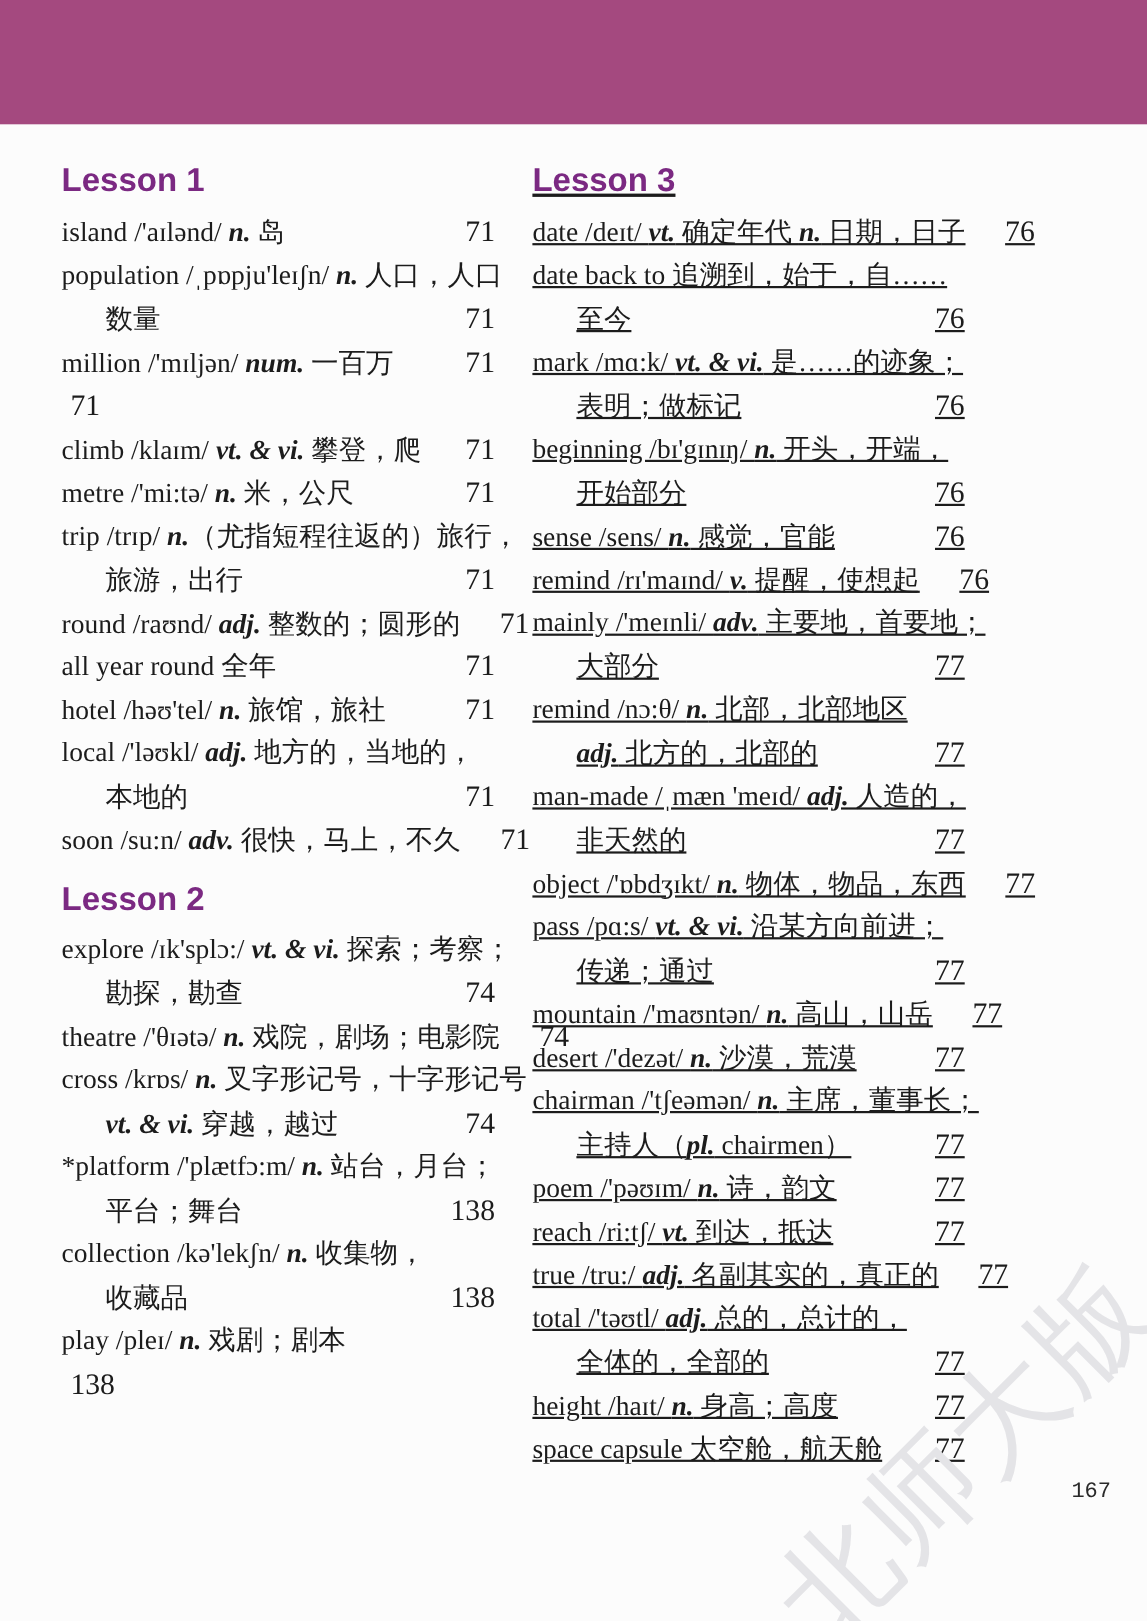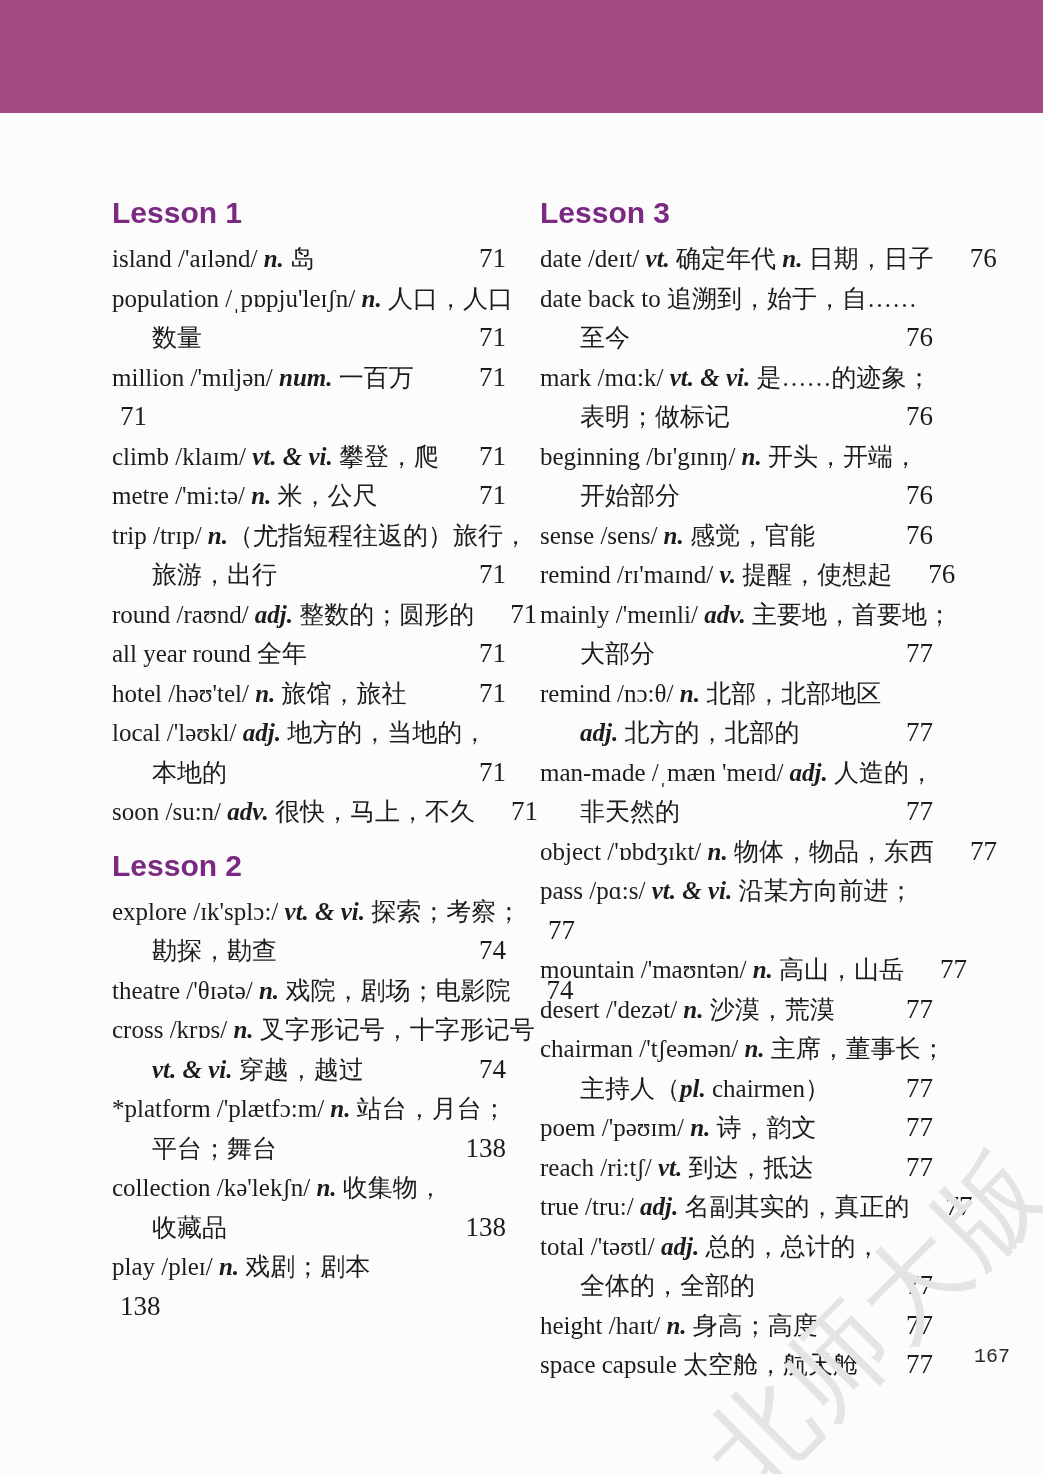--- a/index.html
+++ b/index.html
@@ -23,8 +23,8 @@
   }
   .content{
     position:absolute;top:113px;left:0;width:1043px;
-    padding:32px 0 0 112px;
-    display:flex;align-items:flex-start;margin-top:48px;
+    padding:32px 0 0 56px;
+    display:flex;align-items:flex-start;
   }
   .col{width:394px;}
   .col.right{width:393px;margin-left:34px;}

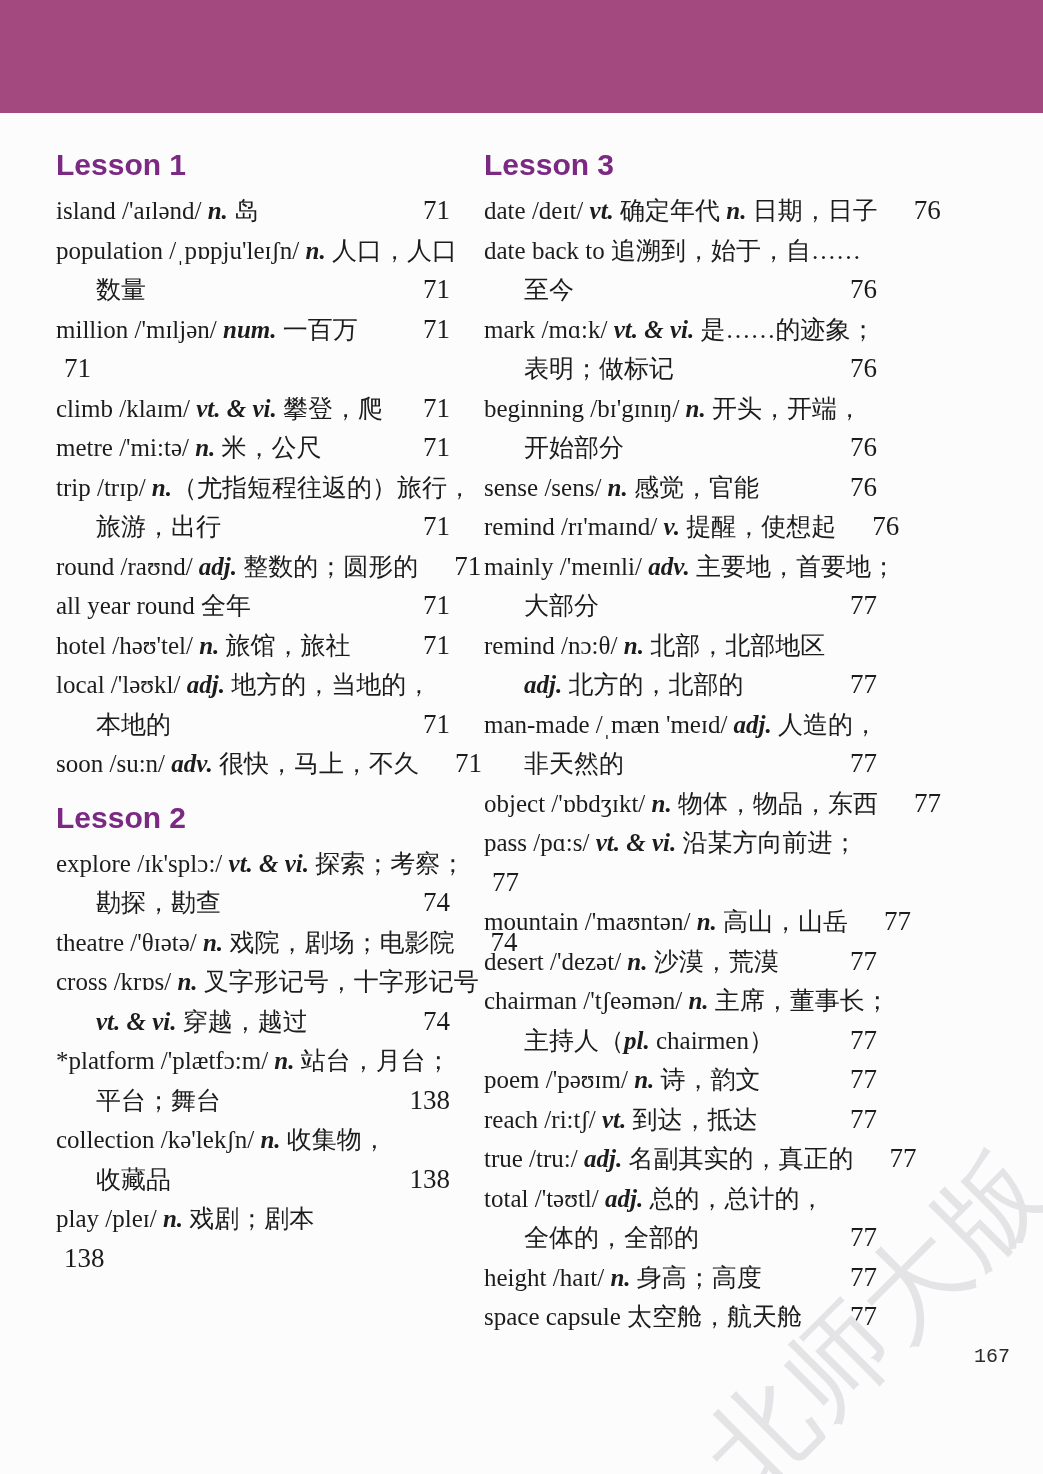--- a/index.html
+++ b/index.html
@@ -27,7 +27,7 @@
     display:flex;align-items:flex-start;
   }
   .col{width:394px;}
-  .col.right{width:393px;margin-left:34px;}
+  .col.right{width:393px;margin-left:34px;text-decoration:underline;}
   .lesson-title{
     font-family:"Liberation Sans", sans-serif;
     font-weight:bold;font-size:30px;line-height:40px;

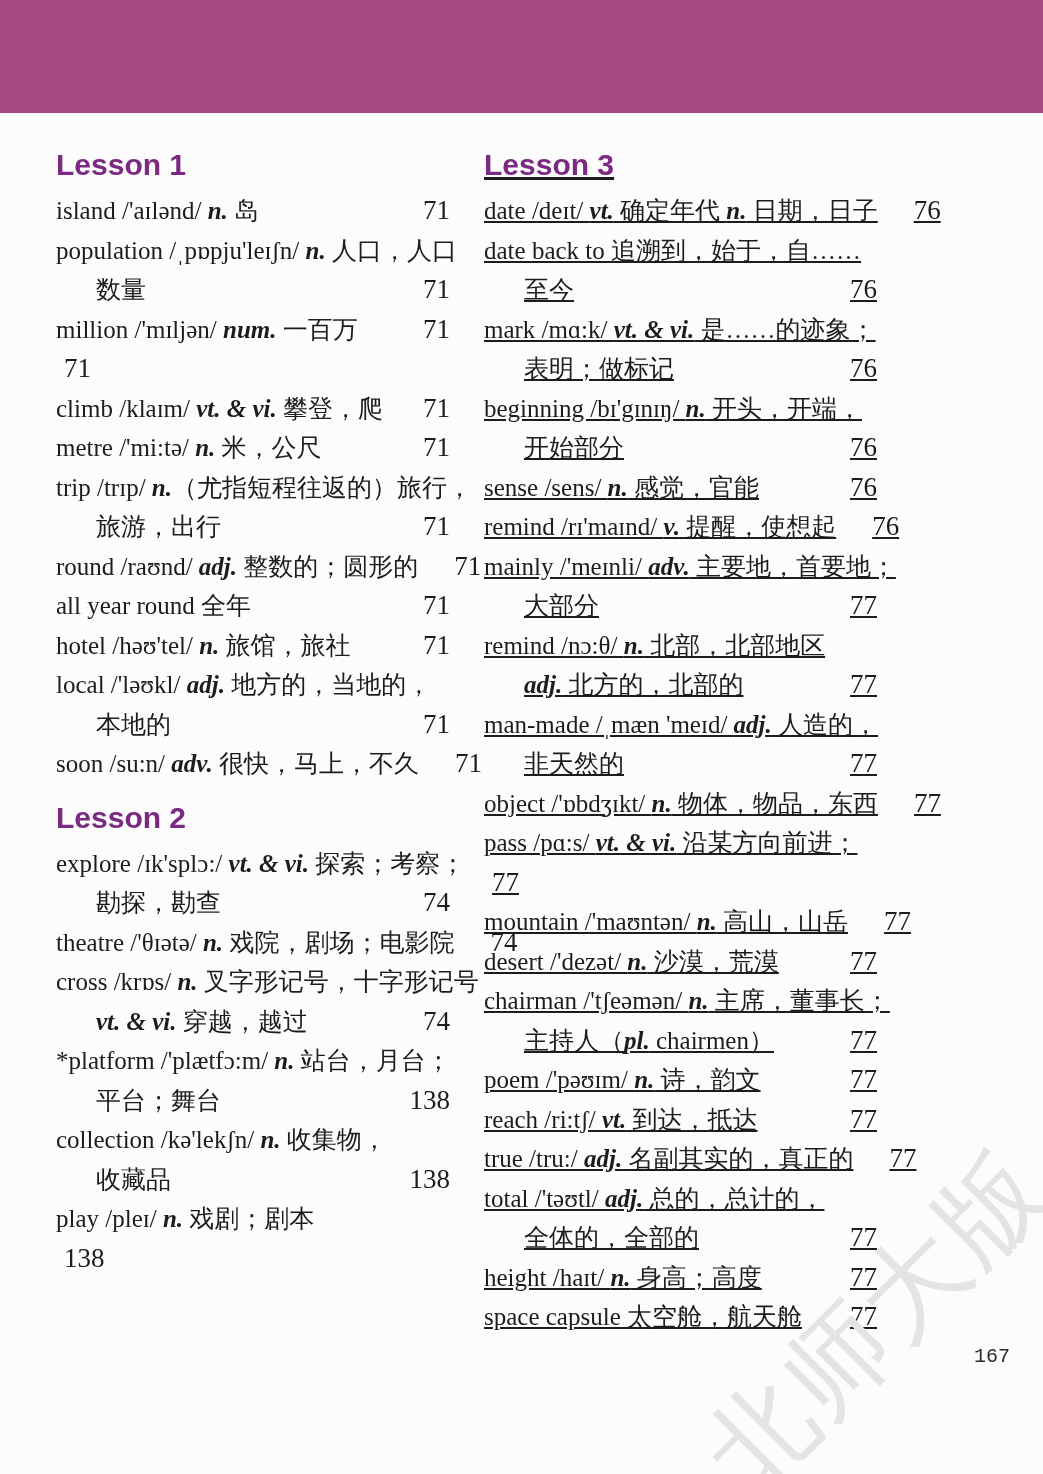--- a/index.html
+++ b/index.html
@@ -227,6 +227,7 @@
         <span class="entry-text"><span>pass /pɑ:s/ </span><span class="pos">vt. &amp; vi.</span><span> 沿某方向前进；</span></span>
       </div>
       <div class="entry-line indent">
+        <span class="entry-text"><span>传递；通过</span></span>
         <span class="entry-page">77</span>
       </div>
       <div class="entry-line">

